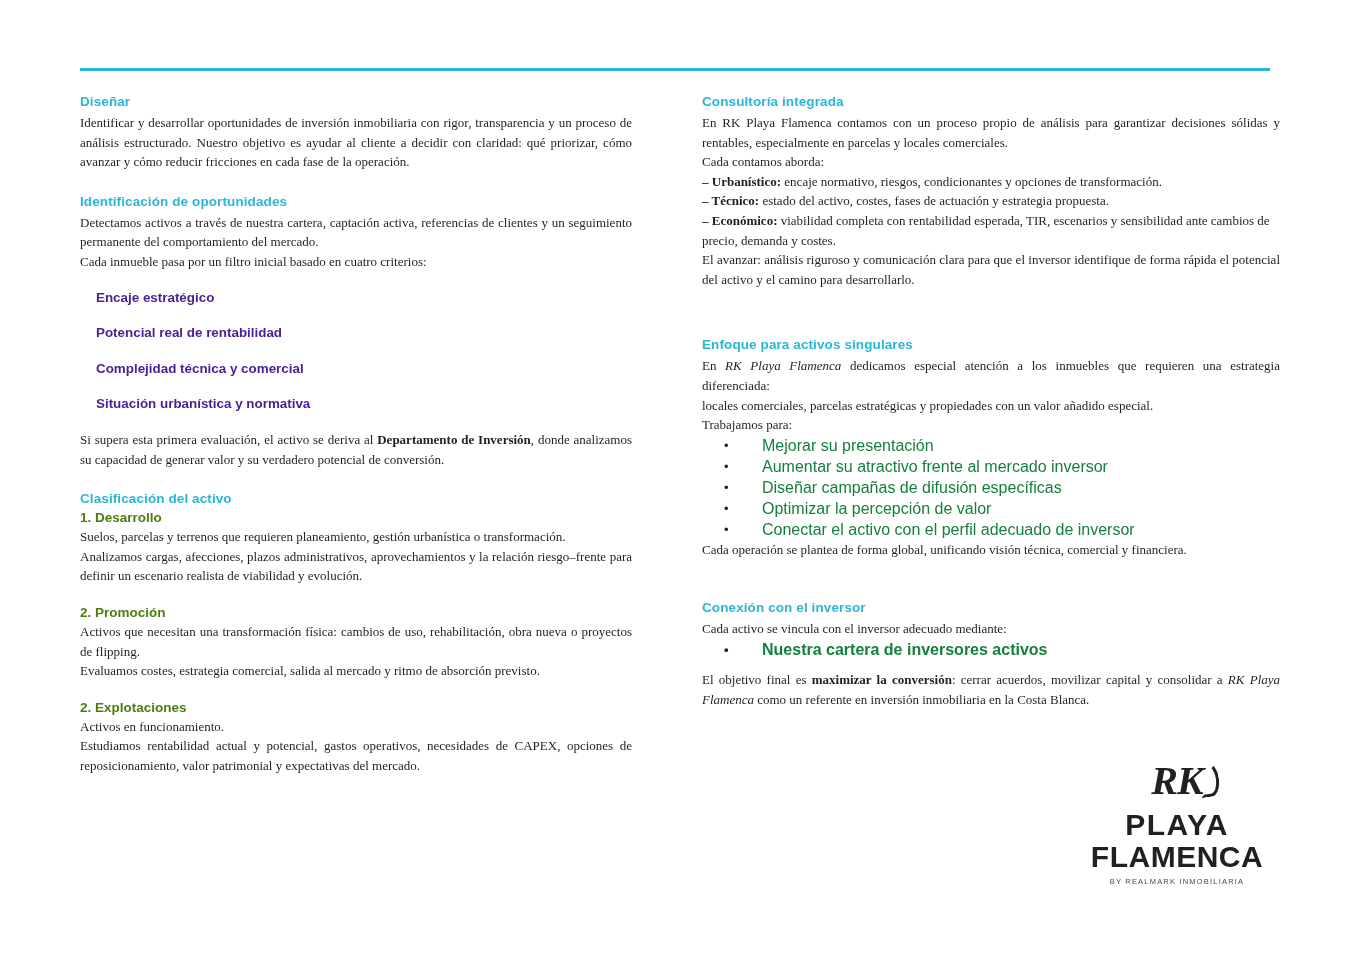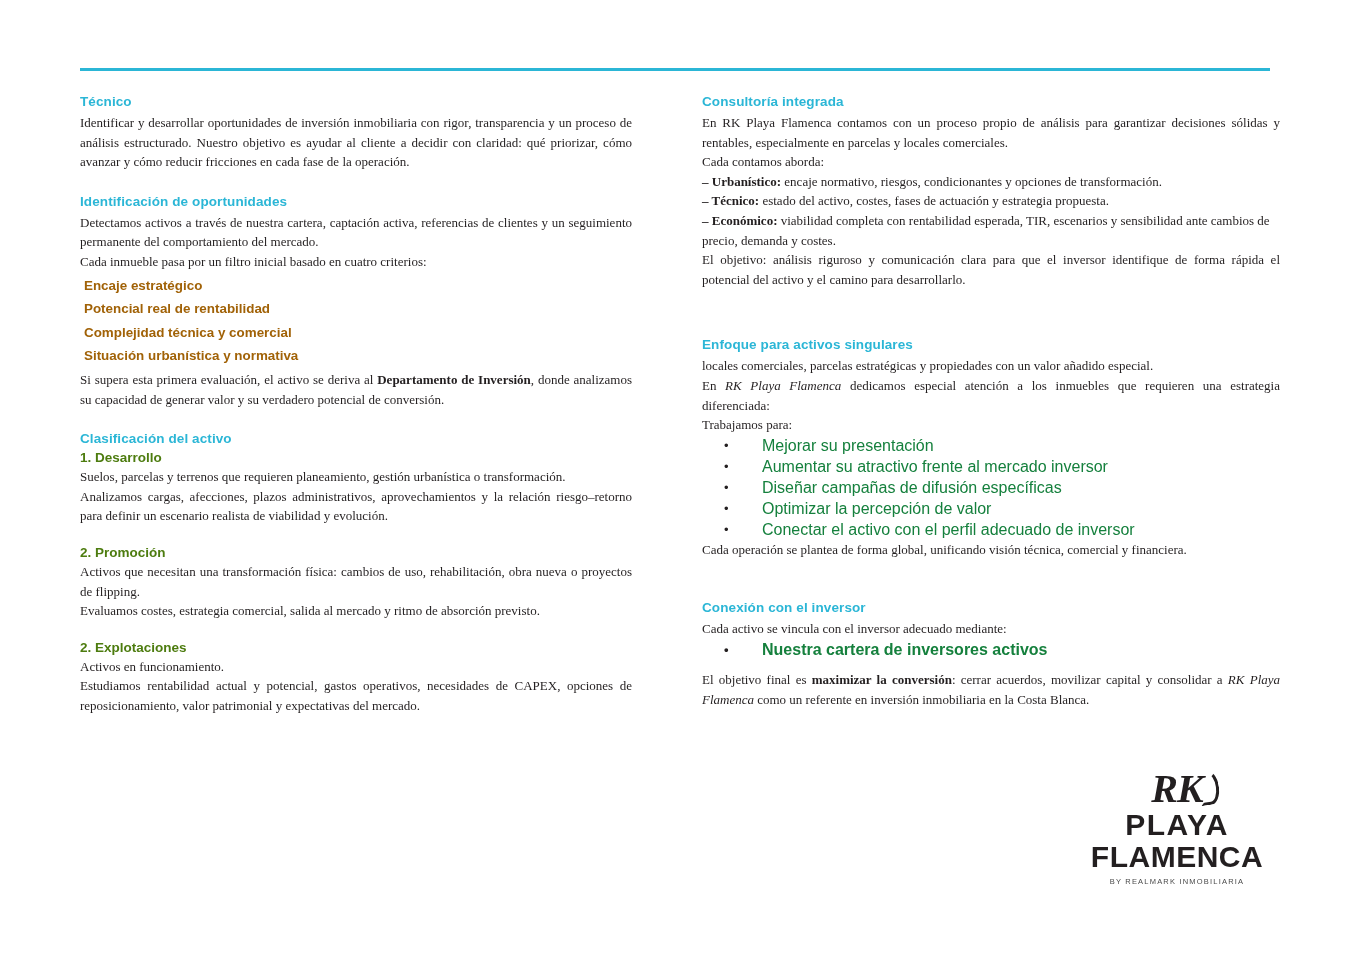--- a/index.html
+++ b/index.html
@@ -164,7 +164,7 @@
     <div class="col left">
 
       <div class="block">
-        <h2 class="heading">Técnico</h2>
+        <h2 class="heading">Diseñar</h2>
         <p class="body">Identificar y desarrollar oportunidades de inversión inmobiliaria con rigor, transparencia y un proceso de análisis estructurado. Nuestro objetivo es ayudar al cliente a decidir con claridad: qué priorizar, cómo avanzar y cómo reducir fricciones en cada fase de la operación.</p>
       </div>
 

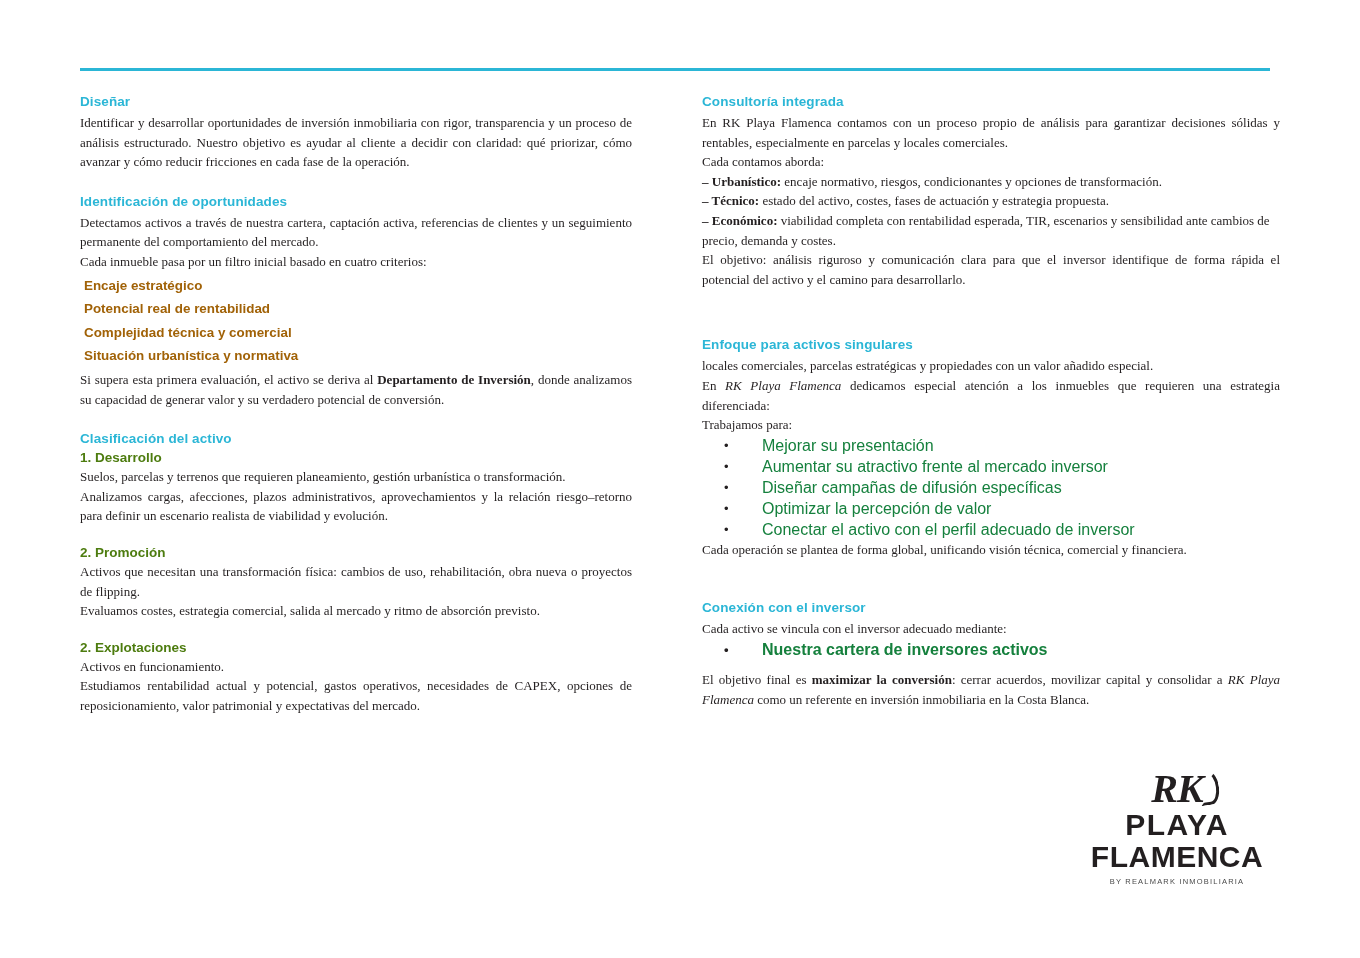--- a/index.html
+++ b/index.html
@@ -210,7 +210,7 @@
         <p class="body left-align"><span class="strong">– Urbanístico:</span><span> encaje normativo, riesgos, condicionantes y opciones de transformación.</span></p>
         <p class="body left-align"><span class="strong">– Técnico:</span><span> estado del activo, costes, fases de actuación y estrategia propuesta.</span></p>
         <p class="body left-align"><span class="strong">– Económico:</span><span> viabilidad completa con rentabilidad esperada, TIR, escenarios y sensibilidad ante cambios de precio, demanda y costes.</span></p>
-        <p class="body">El objetivo: análisis riguroso y comunicación clara para que el inversor identifique de forma rápida el potencial del activo y el camino para desarrollarlo.</p>
+        <p class="body">El avanzar: análisis riguroso y comunicación clara para que el inversor identifique de forma rápida el potencial del activo y el camino para desarrollarlo.</p>
       </div>
 
       <div class="gap-l"></div>

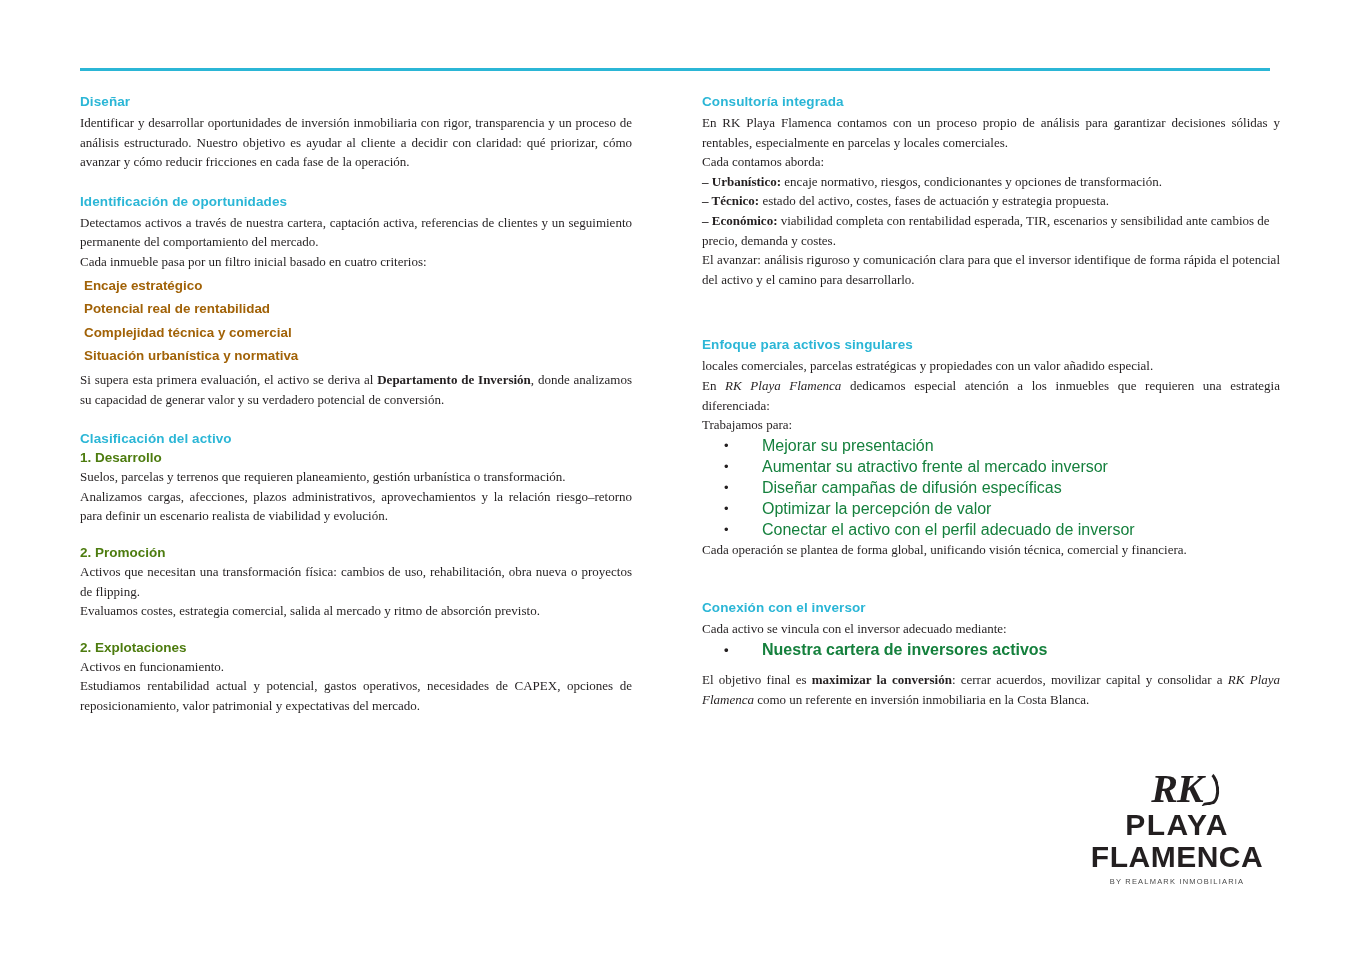--- a/index.html
+++ b/index.html
@@ -71,8 +71,8 @@
     font-size: 13.4px;
     line-height: 19.6px;
     font-weight: bold;
-    margin: 4px;
-    color: #a16207;
+    margin: 16px;
+    color: #4c1d95;
   }
   .strong { font-weight: bold; }
   .ital { font-style: italic; }

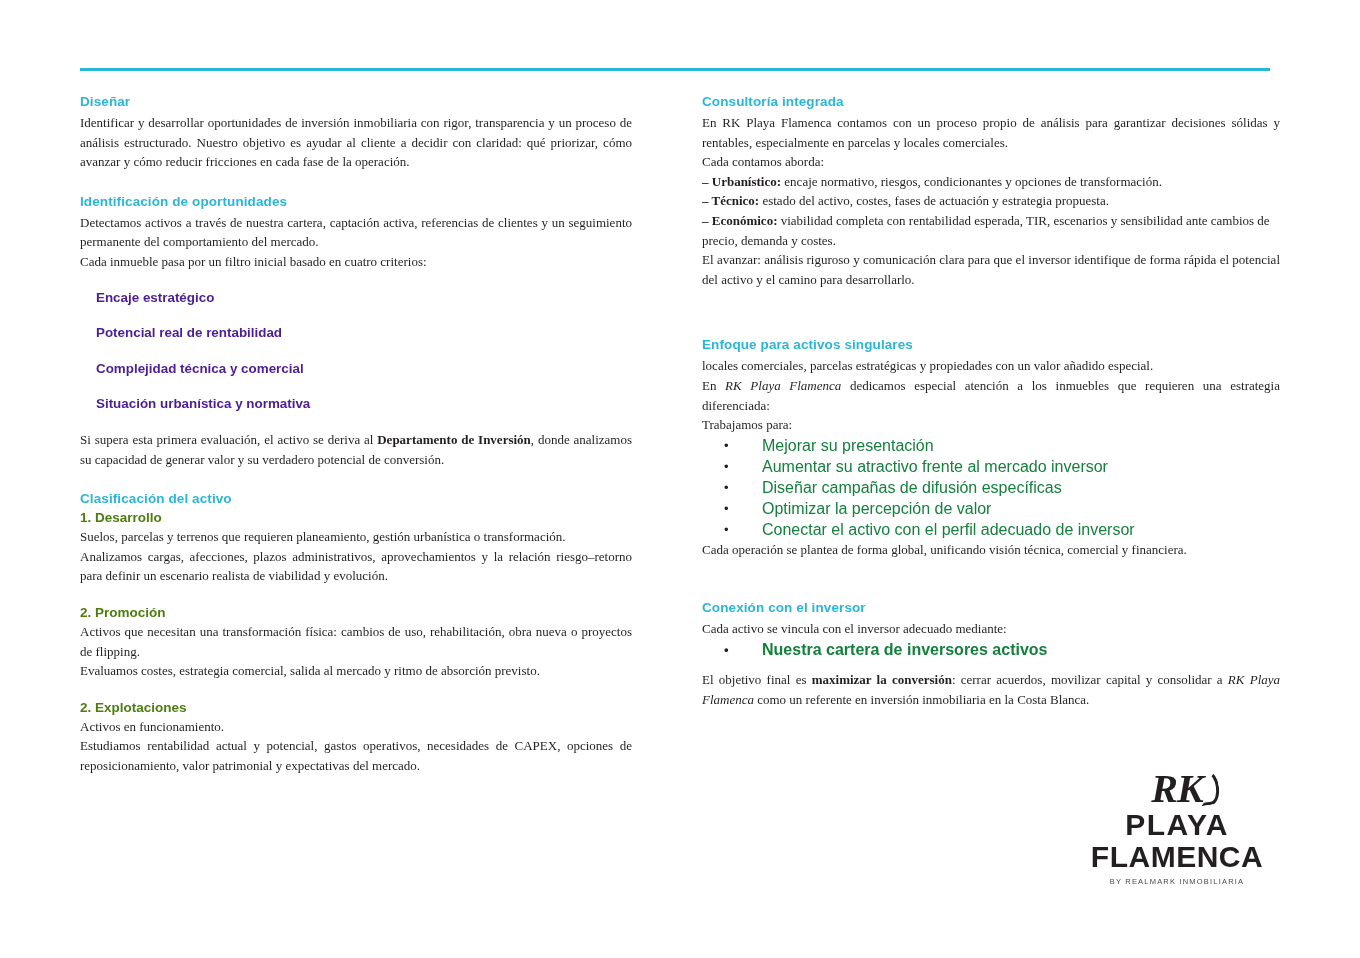--- a/index.html
+++ b/index.html
@@ -217,8 +217,8 @@
 
       <div class="block">
         <h2 class="heading">Enfoque para activos singulares</h2>
+        <p class="body"><span>En </span><span class="ital">RK Playa Flamenca</span><span> dedicamos especial atención a los inmuebles que requieren una estrategia diferenciada:</span></p>
         <p class="body left-align">locales comerciales, parcelas estratégicas y propiedades con un valor añadido especial.</p>
-        <p class="body"><span>En </span><span class="ital">RK Playa Flamenca</span><span> dedicamos especial atención a los inmuebles que requieren una estrategia diferenciada:</span></p>
         <p class="body left-align">Trabajamos para:</p>
         <ul class="bullets">
           <li>Mejorar su presentación</li>

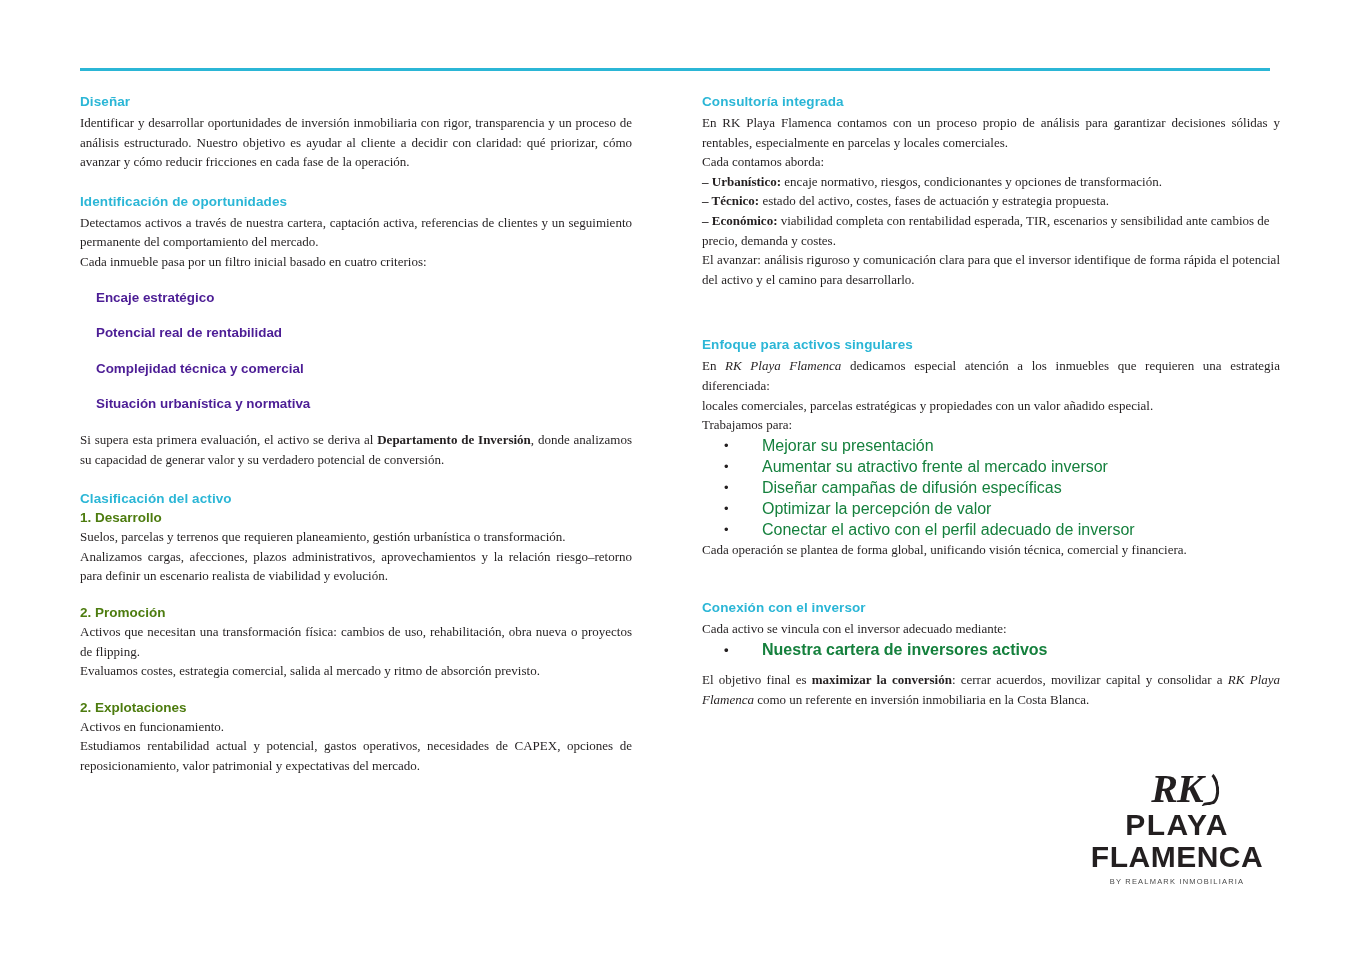--- a/index.html
+++ b/index.html
@@ -184,7 +184,7 @@
 
         <h3 class="subheading">1. Desarrollo</h3>
         <p class="body">Suelos, parcelas y terrenos que requieren planeamiento, gestión urbanística o transformación.</p>
-        <p class="body">Analizamos cargas, afecciones, plazos administrativos, aprovechamientos y la relación riesgo–retorno para definir un escenario realista de viabilidad y evolución.</p>
+        <p class="body">Analizamos cargas, afecciones, plazos administrativos, aprovechamientos y la relación riesgo–frente para definir un escenario realista de viabilidad y evolución.</p>
 
         <div class="gap-m"></div>
 

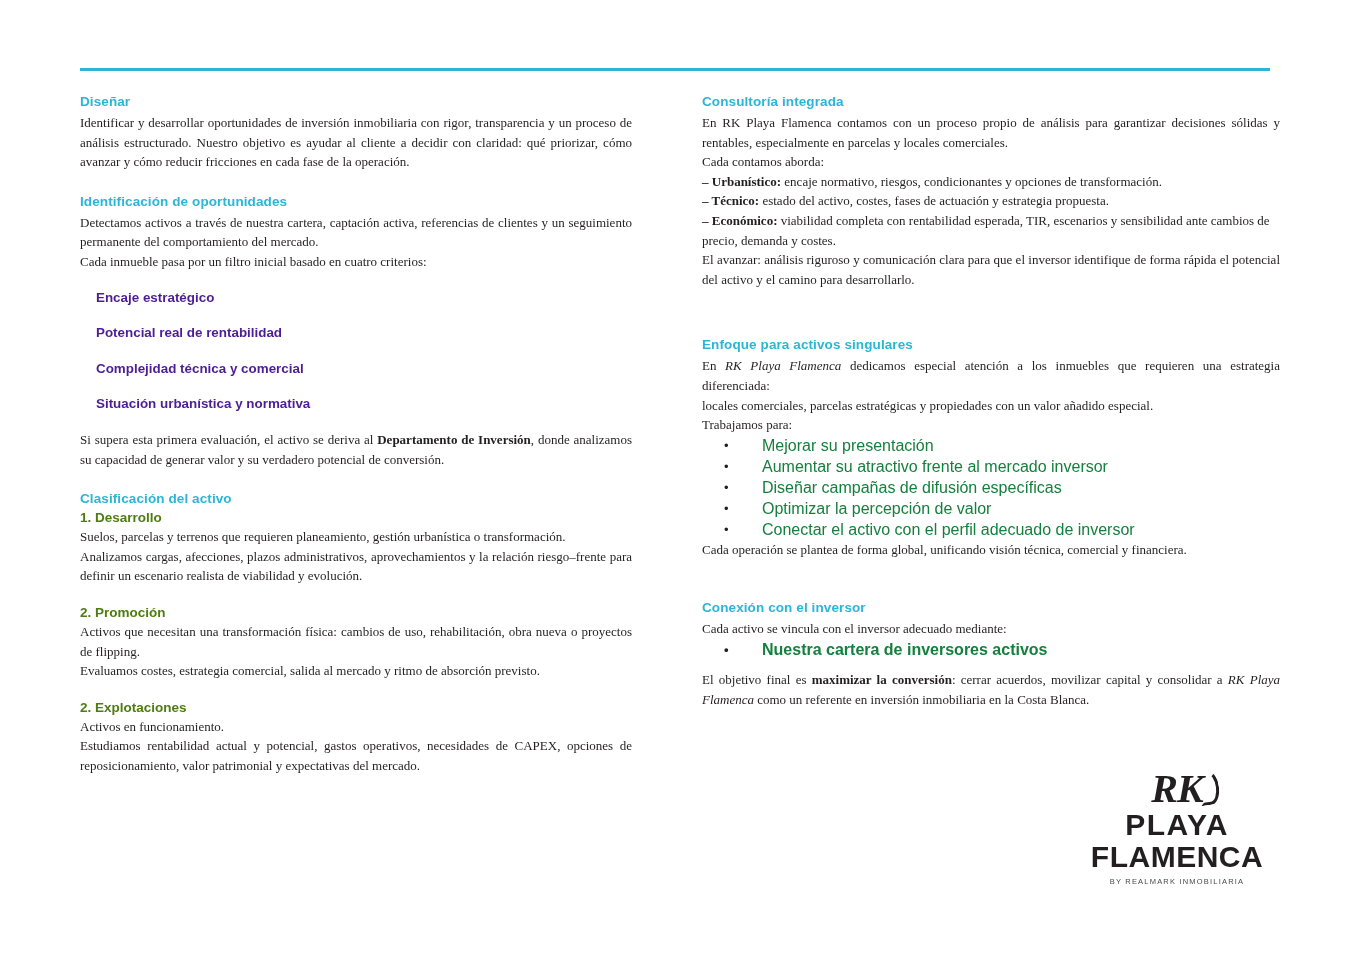--- a/index.html
+++ b/index.html
@@ -137,7 +137,7 @@
     font-weight: bold;
     letter-spacing: 1.5px;
     line-height: 32px;
-    margin-top: 0;
+    margin-top: 8px;
   }
   .logo-flamenca {
     font-size: 30px;

